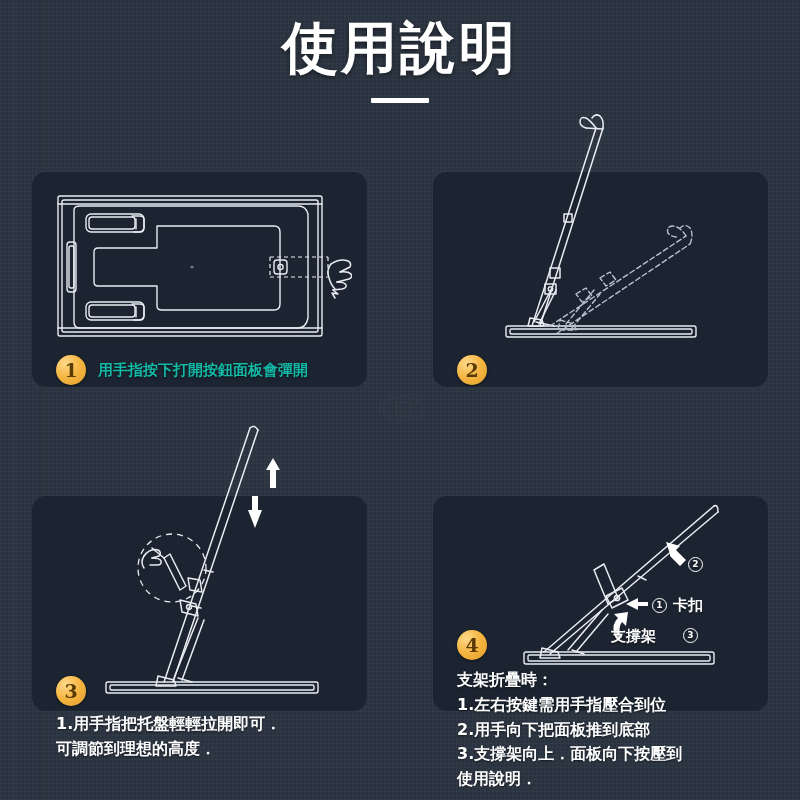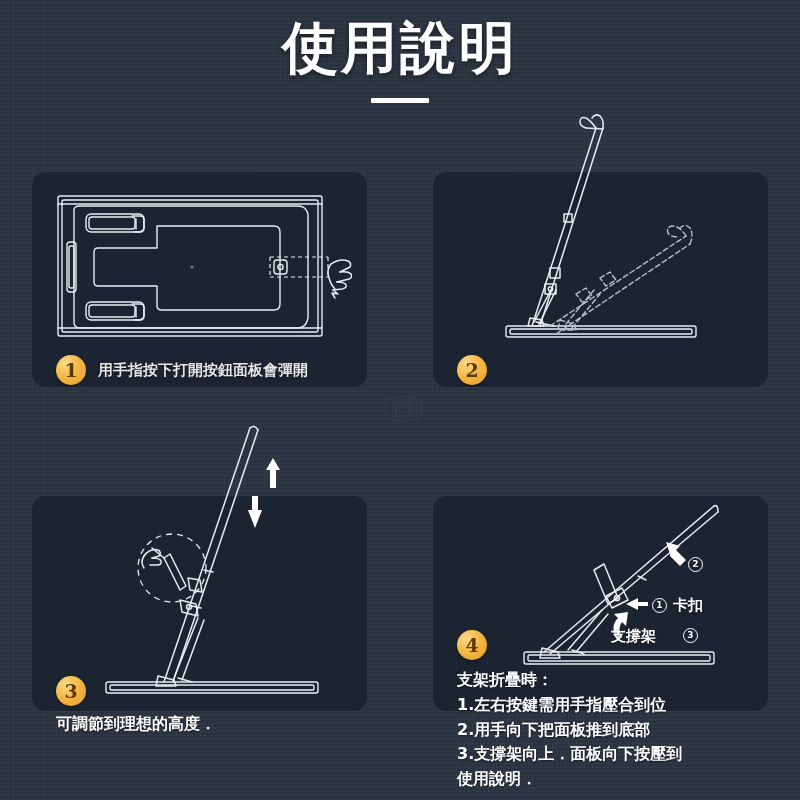--- a/index.html
+++ b/index.html
@@ -127,7 +127,7 @@
     font-size: 15px;
     font-weight: 700;
     line-height: 1.35;
-    color: #e5e5e5;
+    color: #14b8a6;
     padding-top: 5px;
     white-space: nowrap;
     text-shadow: 0 1px 2px rgba(0,0,0,0.55);

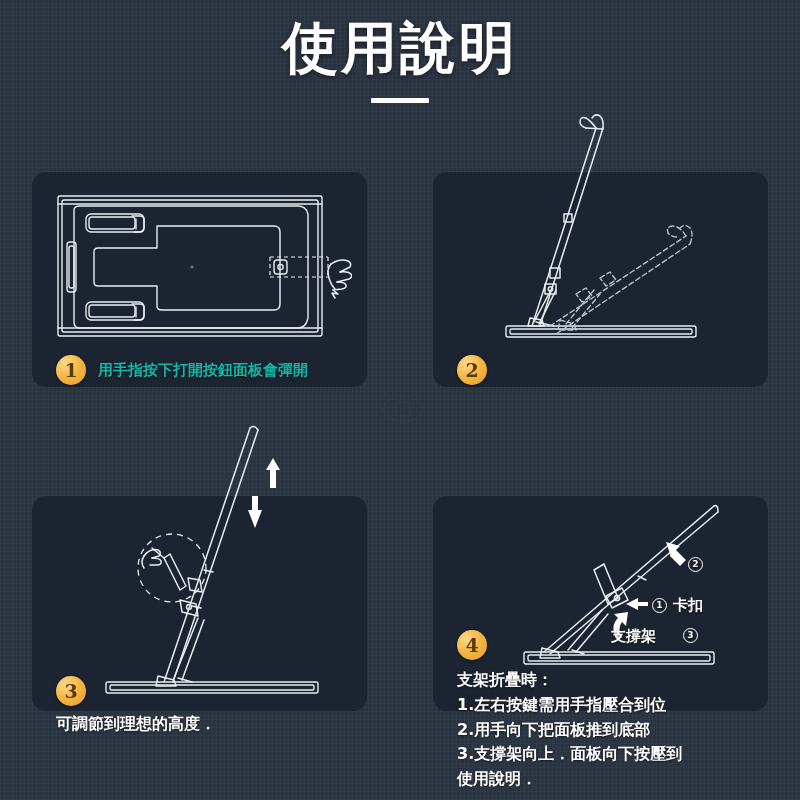--- a/index.html
+++ b/index.html
@@ -391,6 +391,7 @@
 <div class="caption-row" id="caption-3">
   <div class="step-badge">3</div>
   <div class="caption-lines">
+      <div>1.用手指把托盤輕輕拉開即可．</div>
       <div>可調節到理想的高度．</div>
     </div>
 </div>

